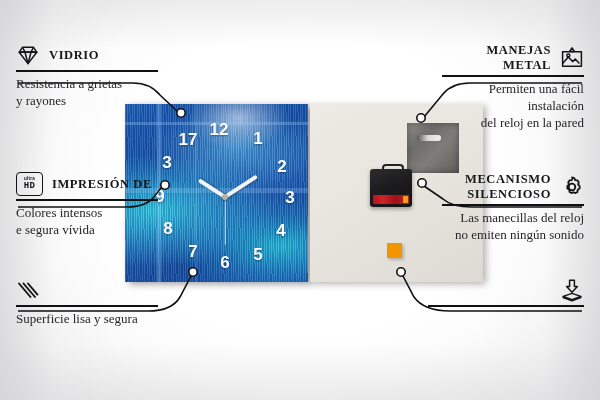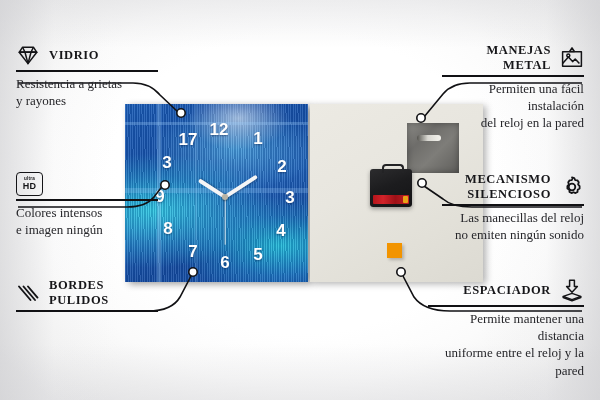--- a/index.html
+++ b/index.html
@@ -128,7 +128,7 @@
     color:#141417;line-height:1;
   }
   .hdbox .u{font-family:"Liberation Sans",sans-serif;font-size:4.6px;font-weight:700;letter-spacing:.2px;}
-  .hdbox .h{font-family:Liberation Sans, sans-serif;font-size:9px;font-weight:700;letter-spacing:.3px;margin-top:.5px;}
+  .hdbox .h{font-family:Liberation Mono, monospace;font-size:9px;font-weight:700;letter-spacing:.3px;margin-top:.5px;}
 
   #links{position:absolute;left:0;top:0;width:600px;height:400px;pointer-events:none;}
 </style>

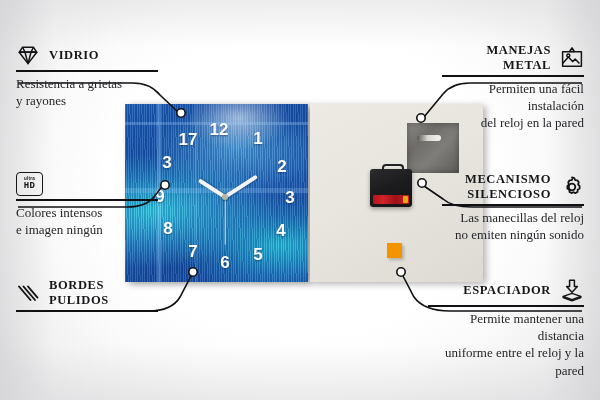--- a/index.html
+++ b/index.html
@@ -230,6 +230,7 @@
         <span class="h">HD</span>
       </div>
       <div class="title">
+        <div>IMPRESIÓN DE</div>
       </div>
     </div>
     <div class="rule" style="width:142px"></div>

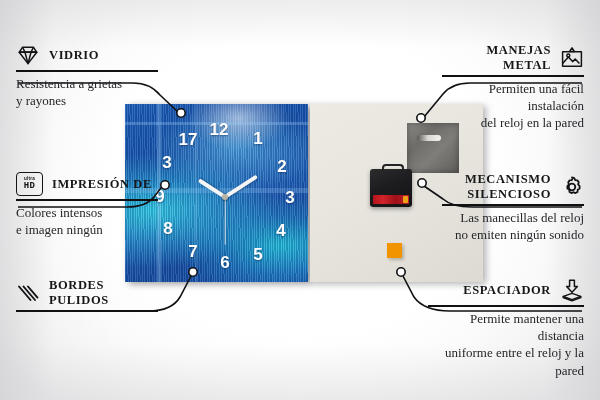--- a/index.html
+++ b/index.html
@@ -236,7 +236,7 @@
     <div class="rule" style="width:142px"></div>
     <div class="desc">
       <div style="white-space:pre-line">Colores intensos
-e imagen ningún</div>
+e segura vívida</div>
     </div>
   </div>
 

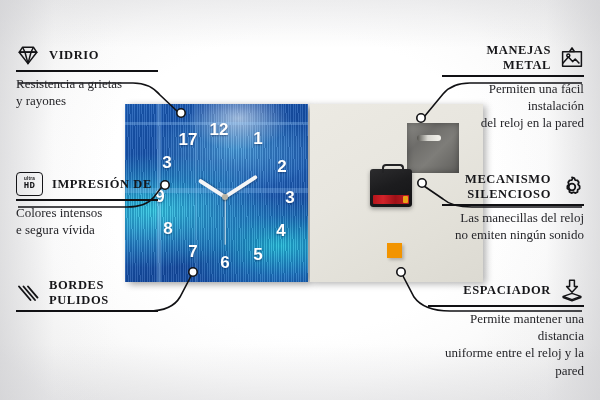--- a/index.html
+++ b/index.html
@@ -249,10 +249,6 @@
           <path d="M12 5.5 21.5 16.6"></path>
         </g>
       </svg>
-      <div class="title">
-        <div>BORDES</div>
-        <div>PULIDOS</div>
-      </div>
     </div>
     <div class="rule" style="width:142px"></div>
   </div>

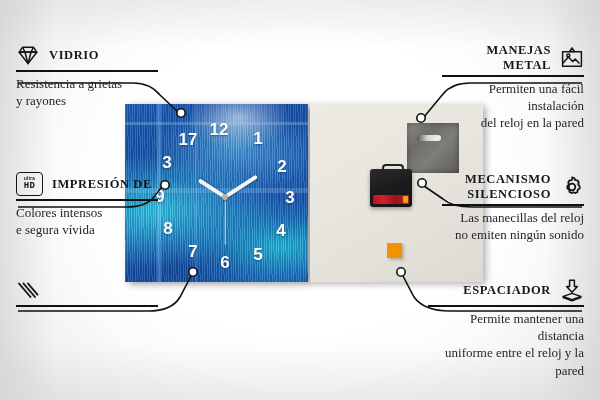--- a/index.html
+++ b/index.html
@@ -298,7 +298,6 @@
   <div class="callout right" style="left:428px;top:278px;width:156px">
     <div class="head">
       <div class="title">
-        <div>ESPACIADOR</div>
       </div>
       <svg class="ico" viewBox="0 0 24 24">
         <g fill="none" stroke="#141417" stroke-width="1.5" stroke-linejoin="round">

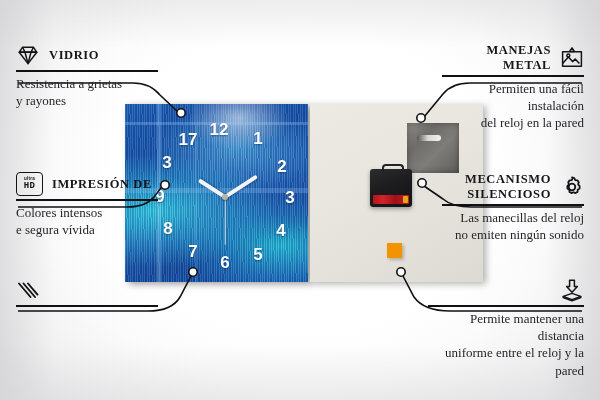--- a/index.html
+++ b/index.html
@@ -251,6 +251,9 @@
       </svg>
     </div>
     <div class="rule" style="width:142px"></div>
+    <div class="desc">
+      <div style="white-space:pre-line">Superficie lisa y segura</div>
+    </div>
   </div>
 
   <div class="callout right" style="left:442px;top:172px;width:142px">

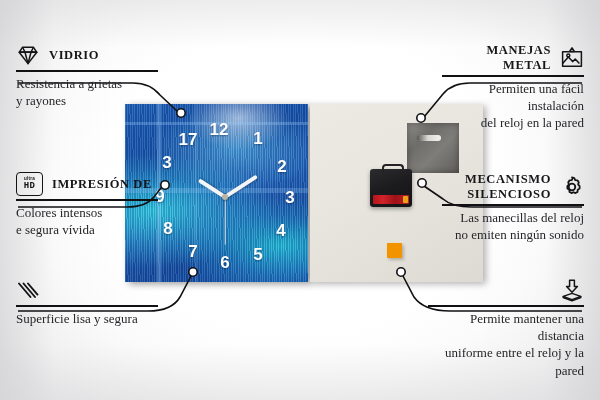--- a/index.html
+++ b/index.html
@@ -311,10 +311,6 @@
       </svg>
     </div>
     <div class="rule" style="width:156px"></div>
-    <div class="desc">
-      <div style="white-space:pre-line">Permite mantener una distancia
-uniforme entre el reloj y la pared</div>
-    </div>
   </div>
 
 </div>

